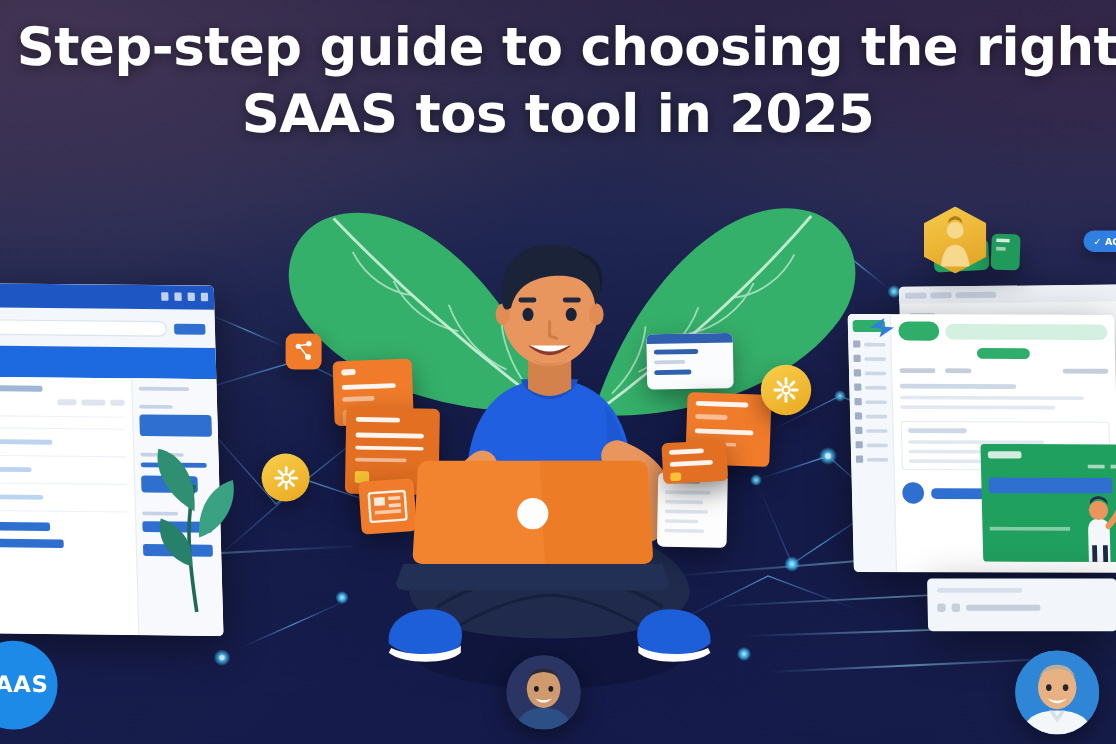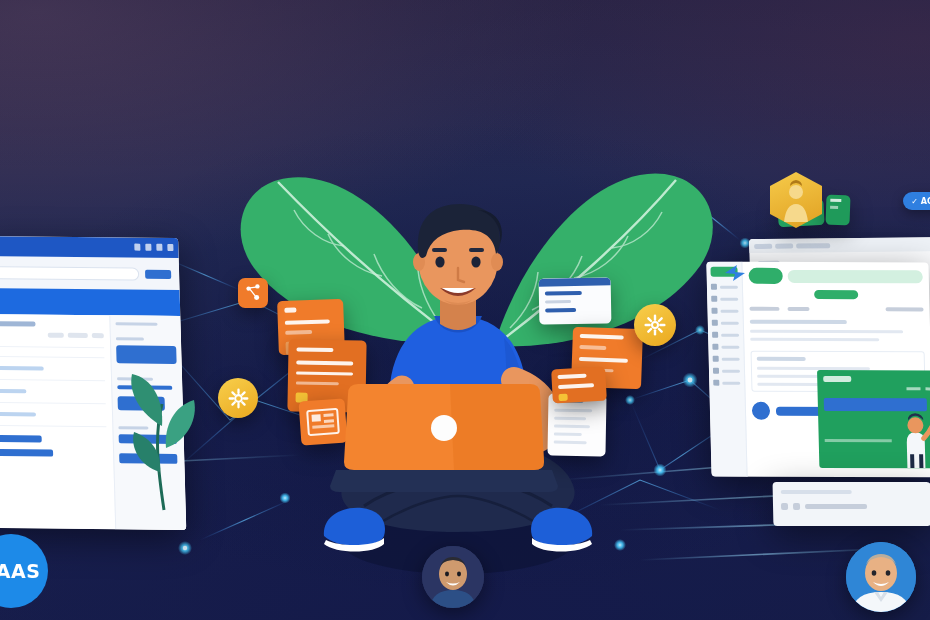--- a/index.html
+++ b/index.html
@@ -662,6 +662,7 @@
   </div>
 
   <div class="title-wrap">
+    <div class="title-line l1">Step-step guide to choosing the right</div>
   </div>
 
 </div>

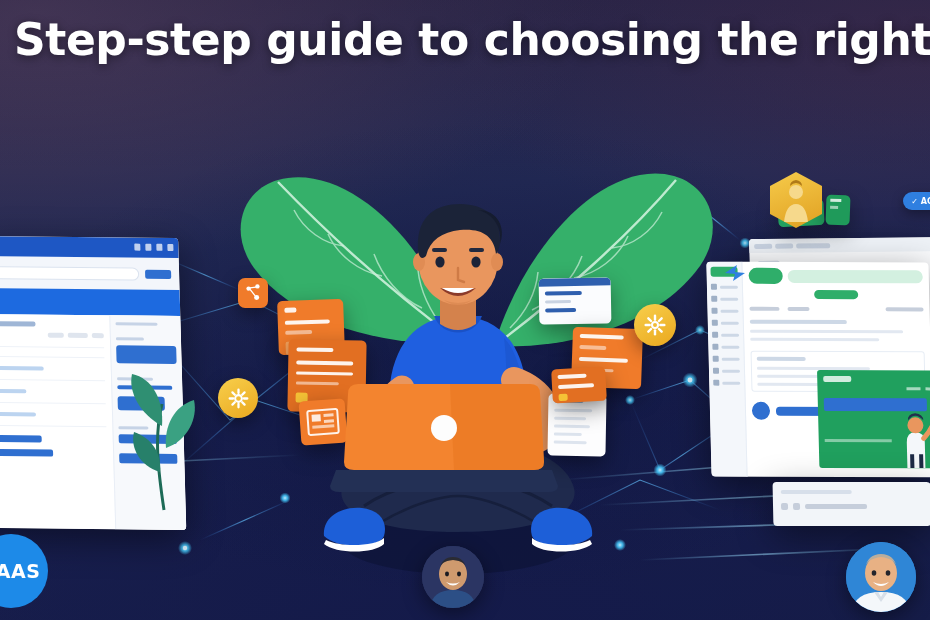--- a/index.html
+++ b/index.html
@@ -663,6 +663,7 @@
 
   <div class="title-wrap">
     <div class="title-line l1">Step-step guide to choosing the right</div>
+    <div class="title-line l2">SAAS tos tool in 2025</div>
   </div>
 
 </div>

